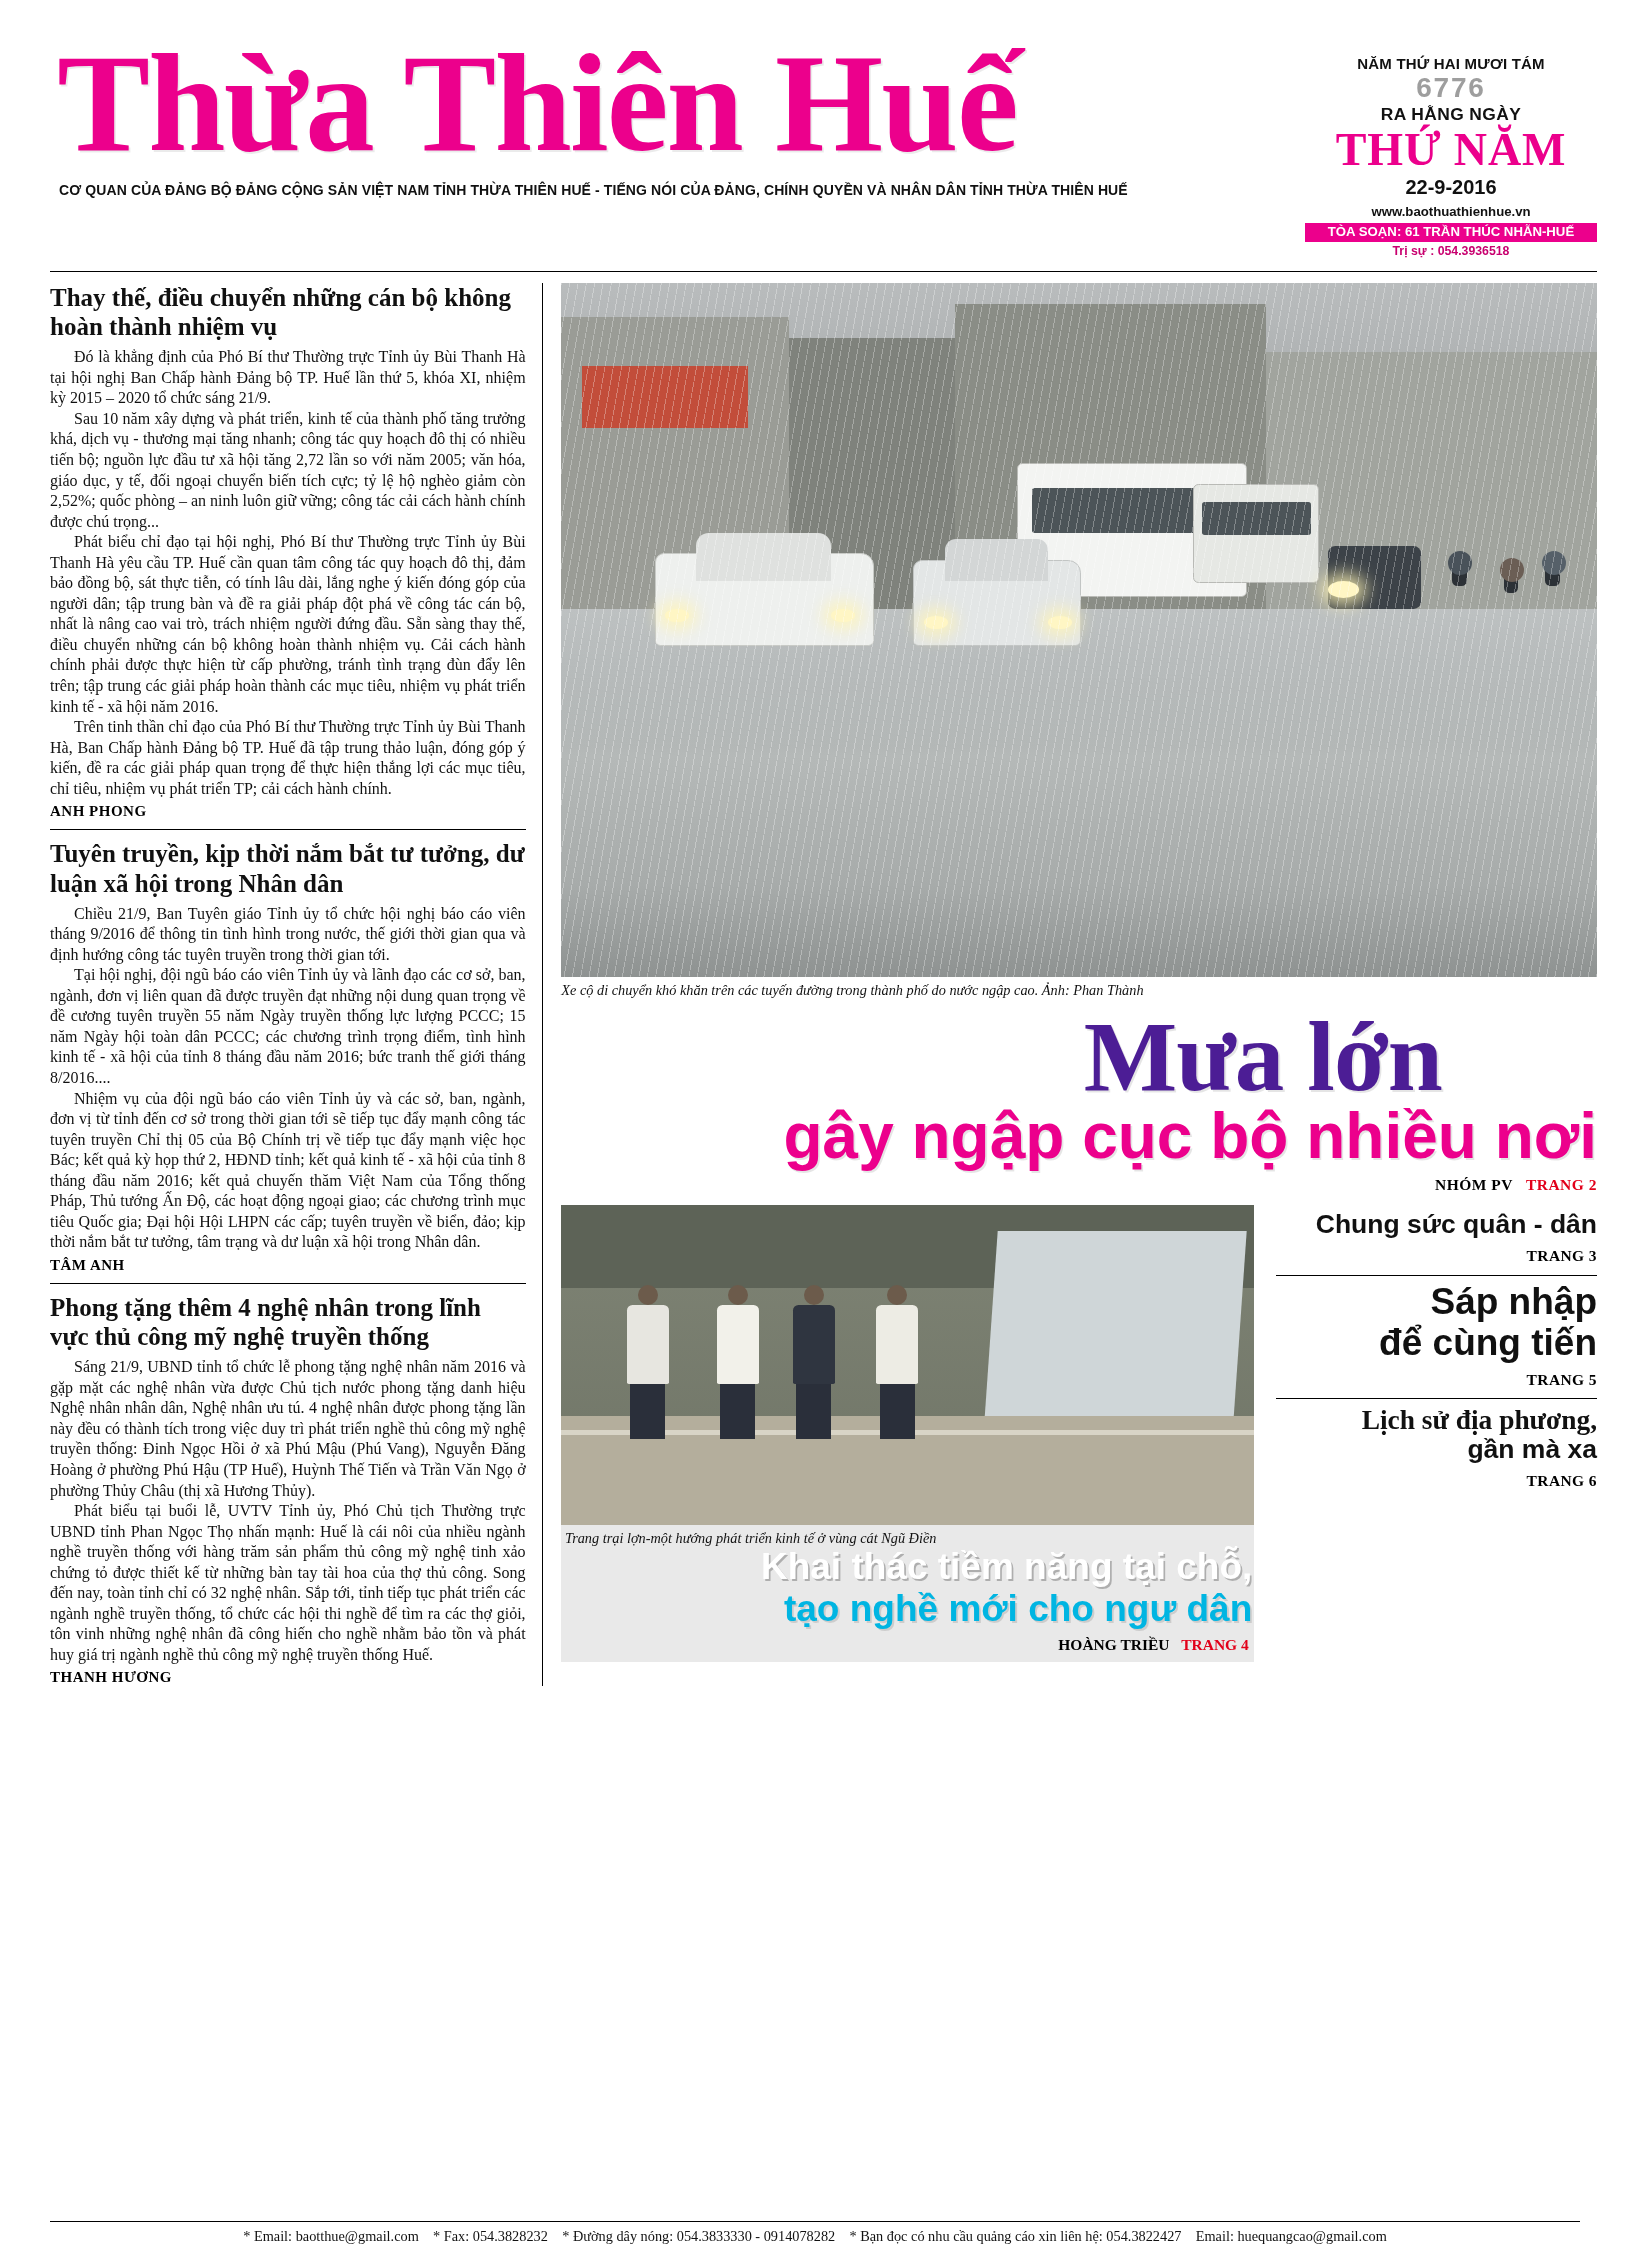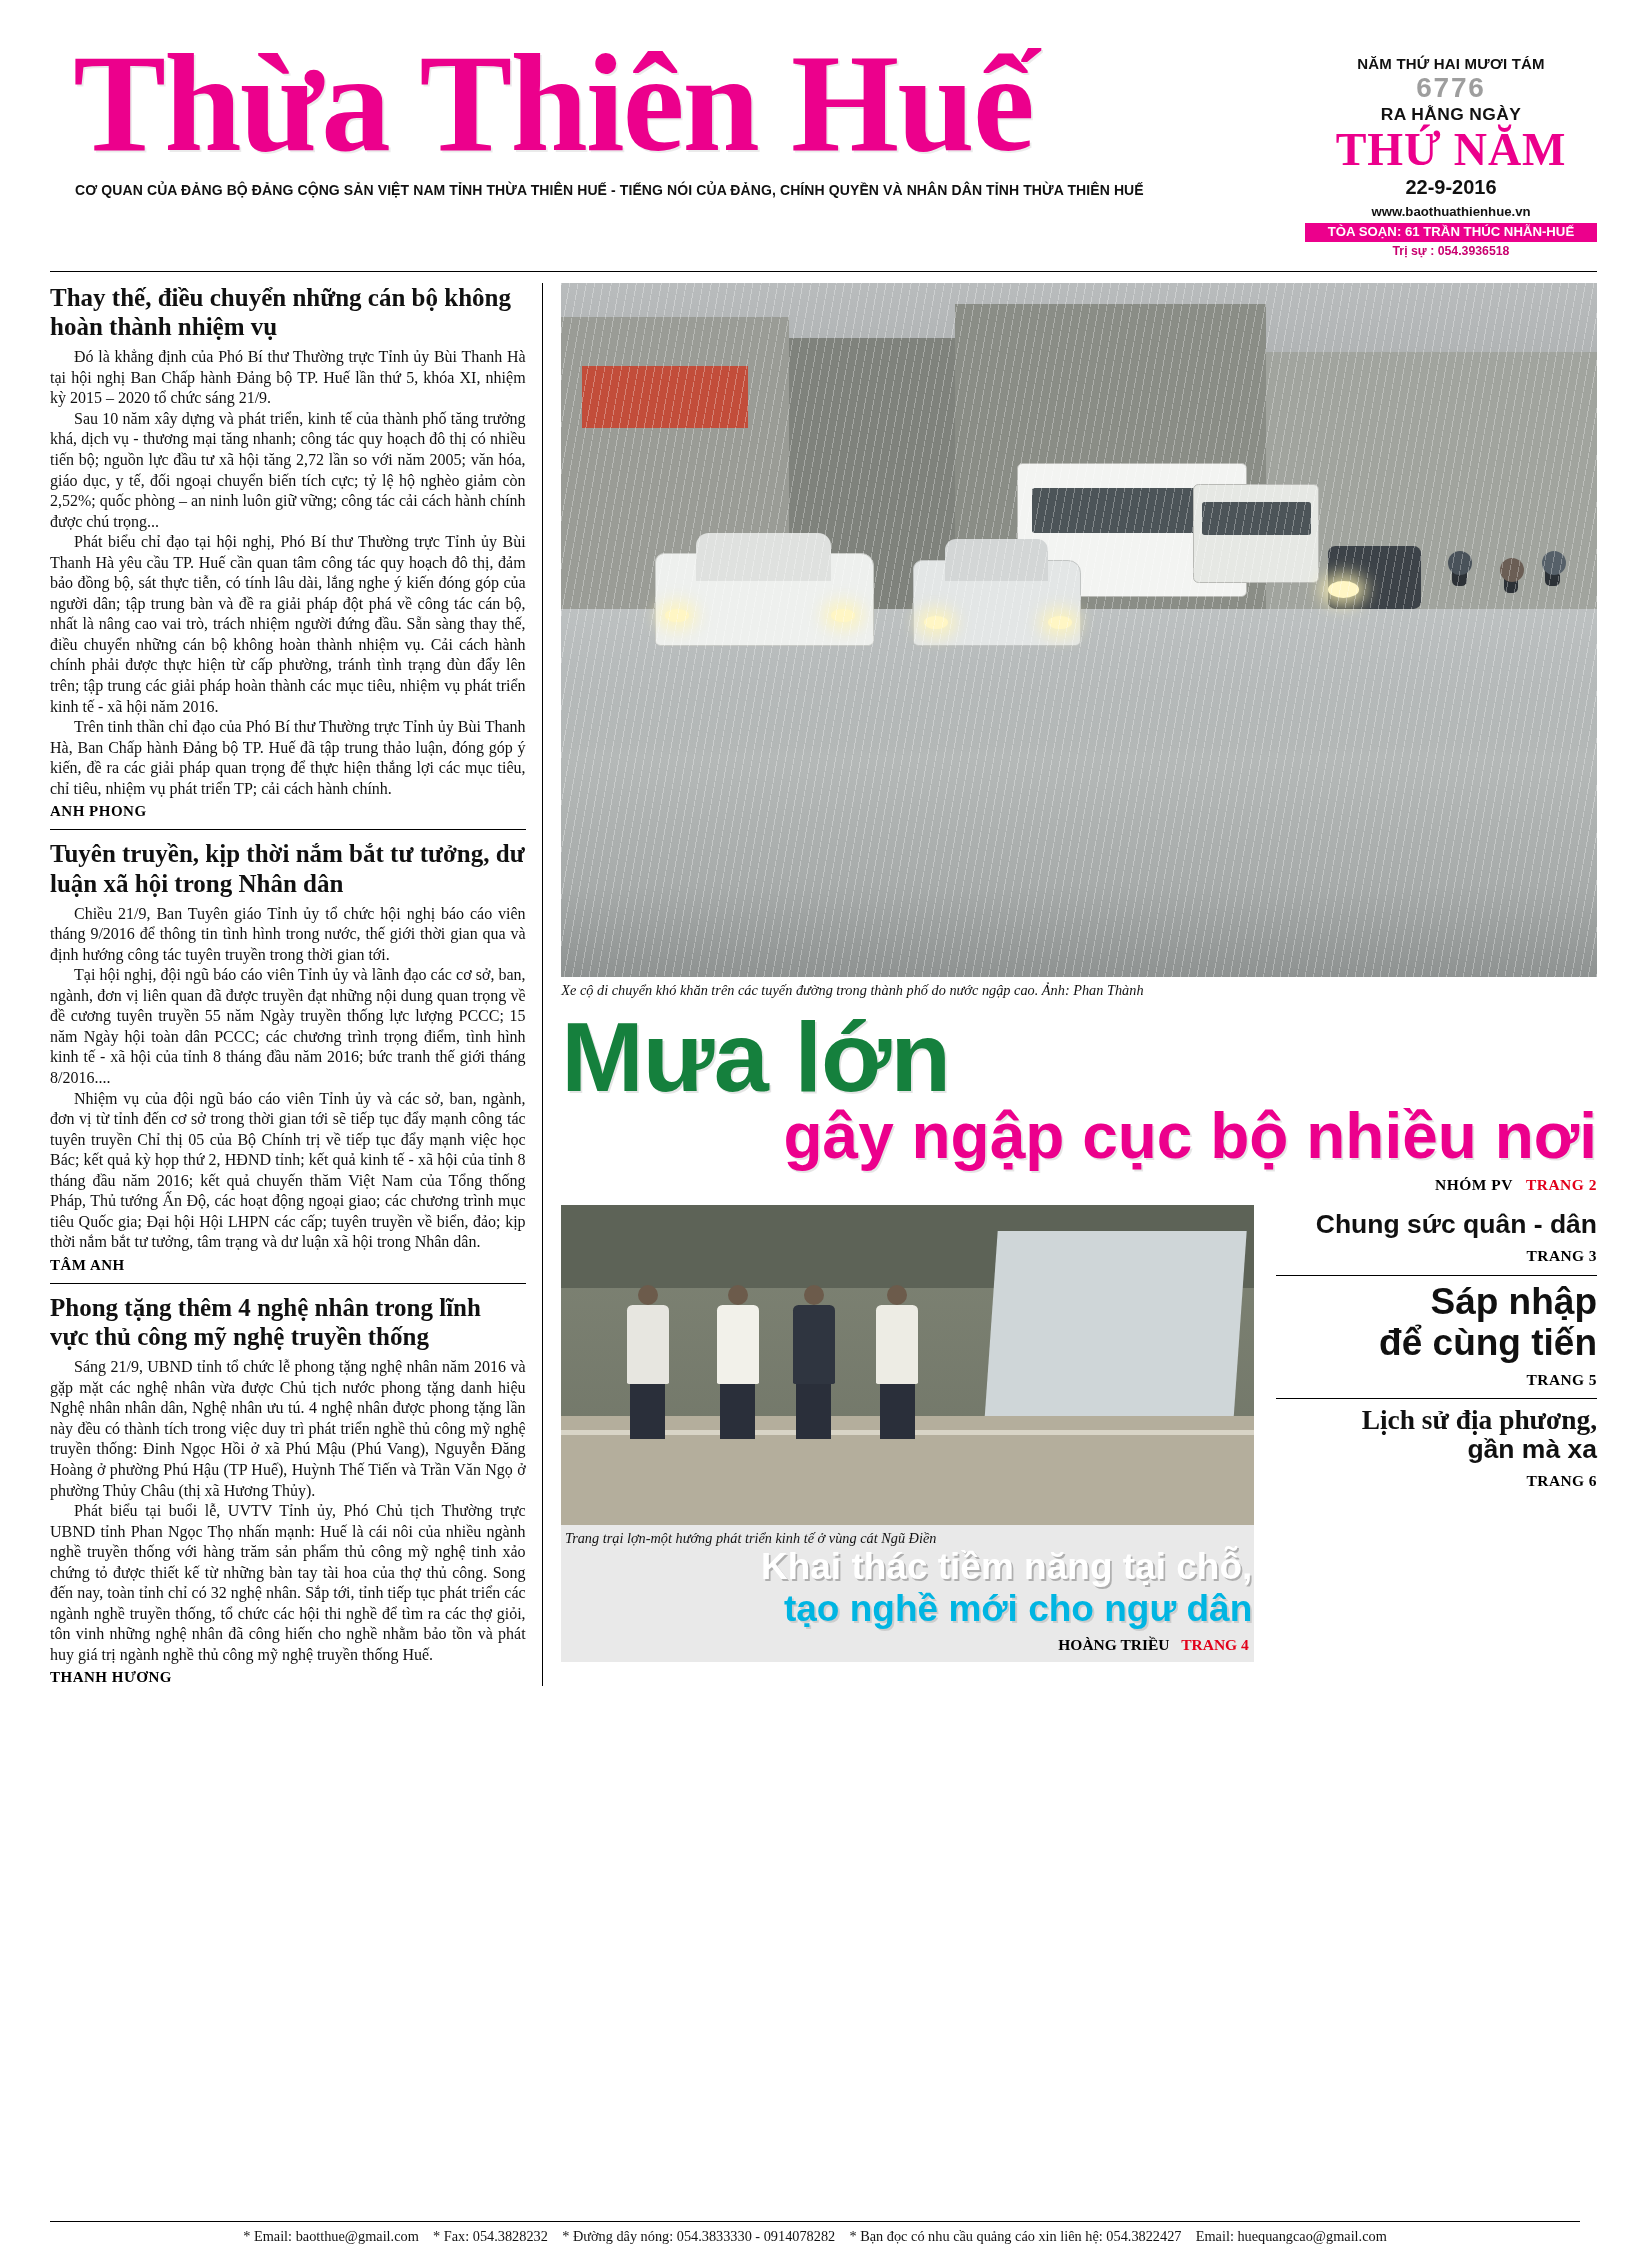--- a/index.html
+++ b/index.html
@@ -17,7 +17,7 @@
   
   .masthead{
     position:relative;
-    padding:37px 50px 0 66px;
+    padding:37px 50px 0 50px;
     display:flex;
     align-items:flex-start;
   }

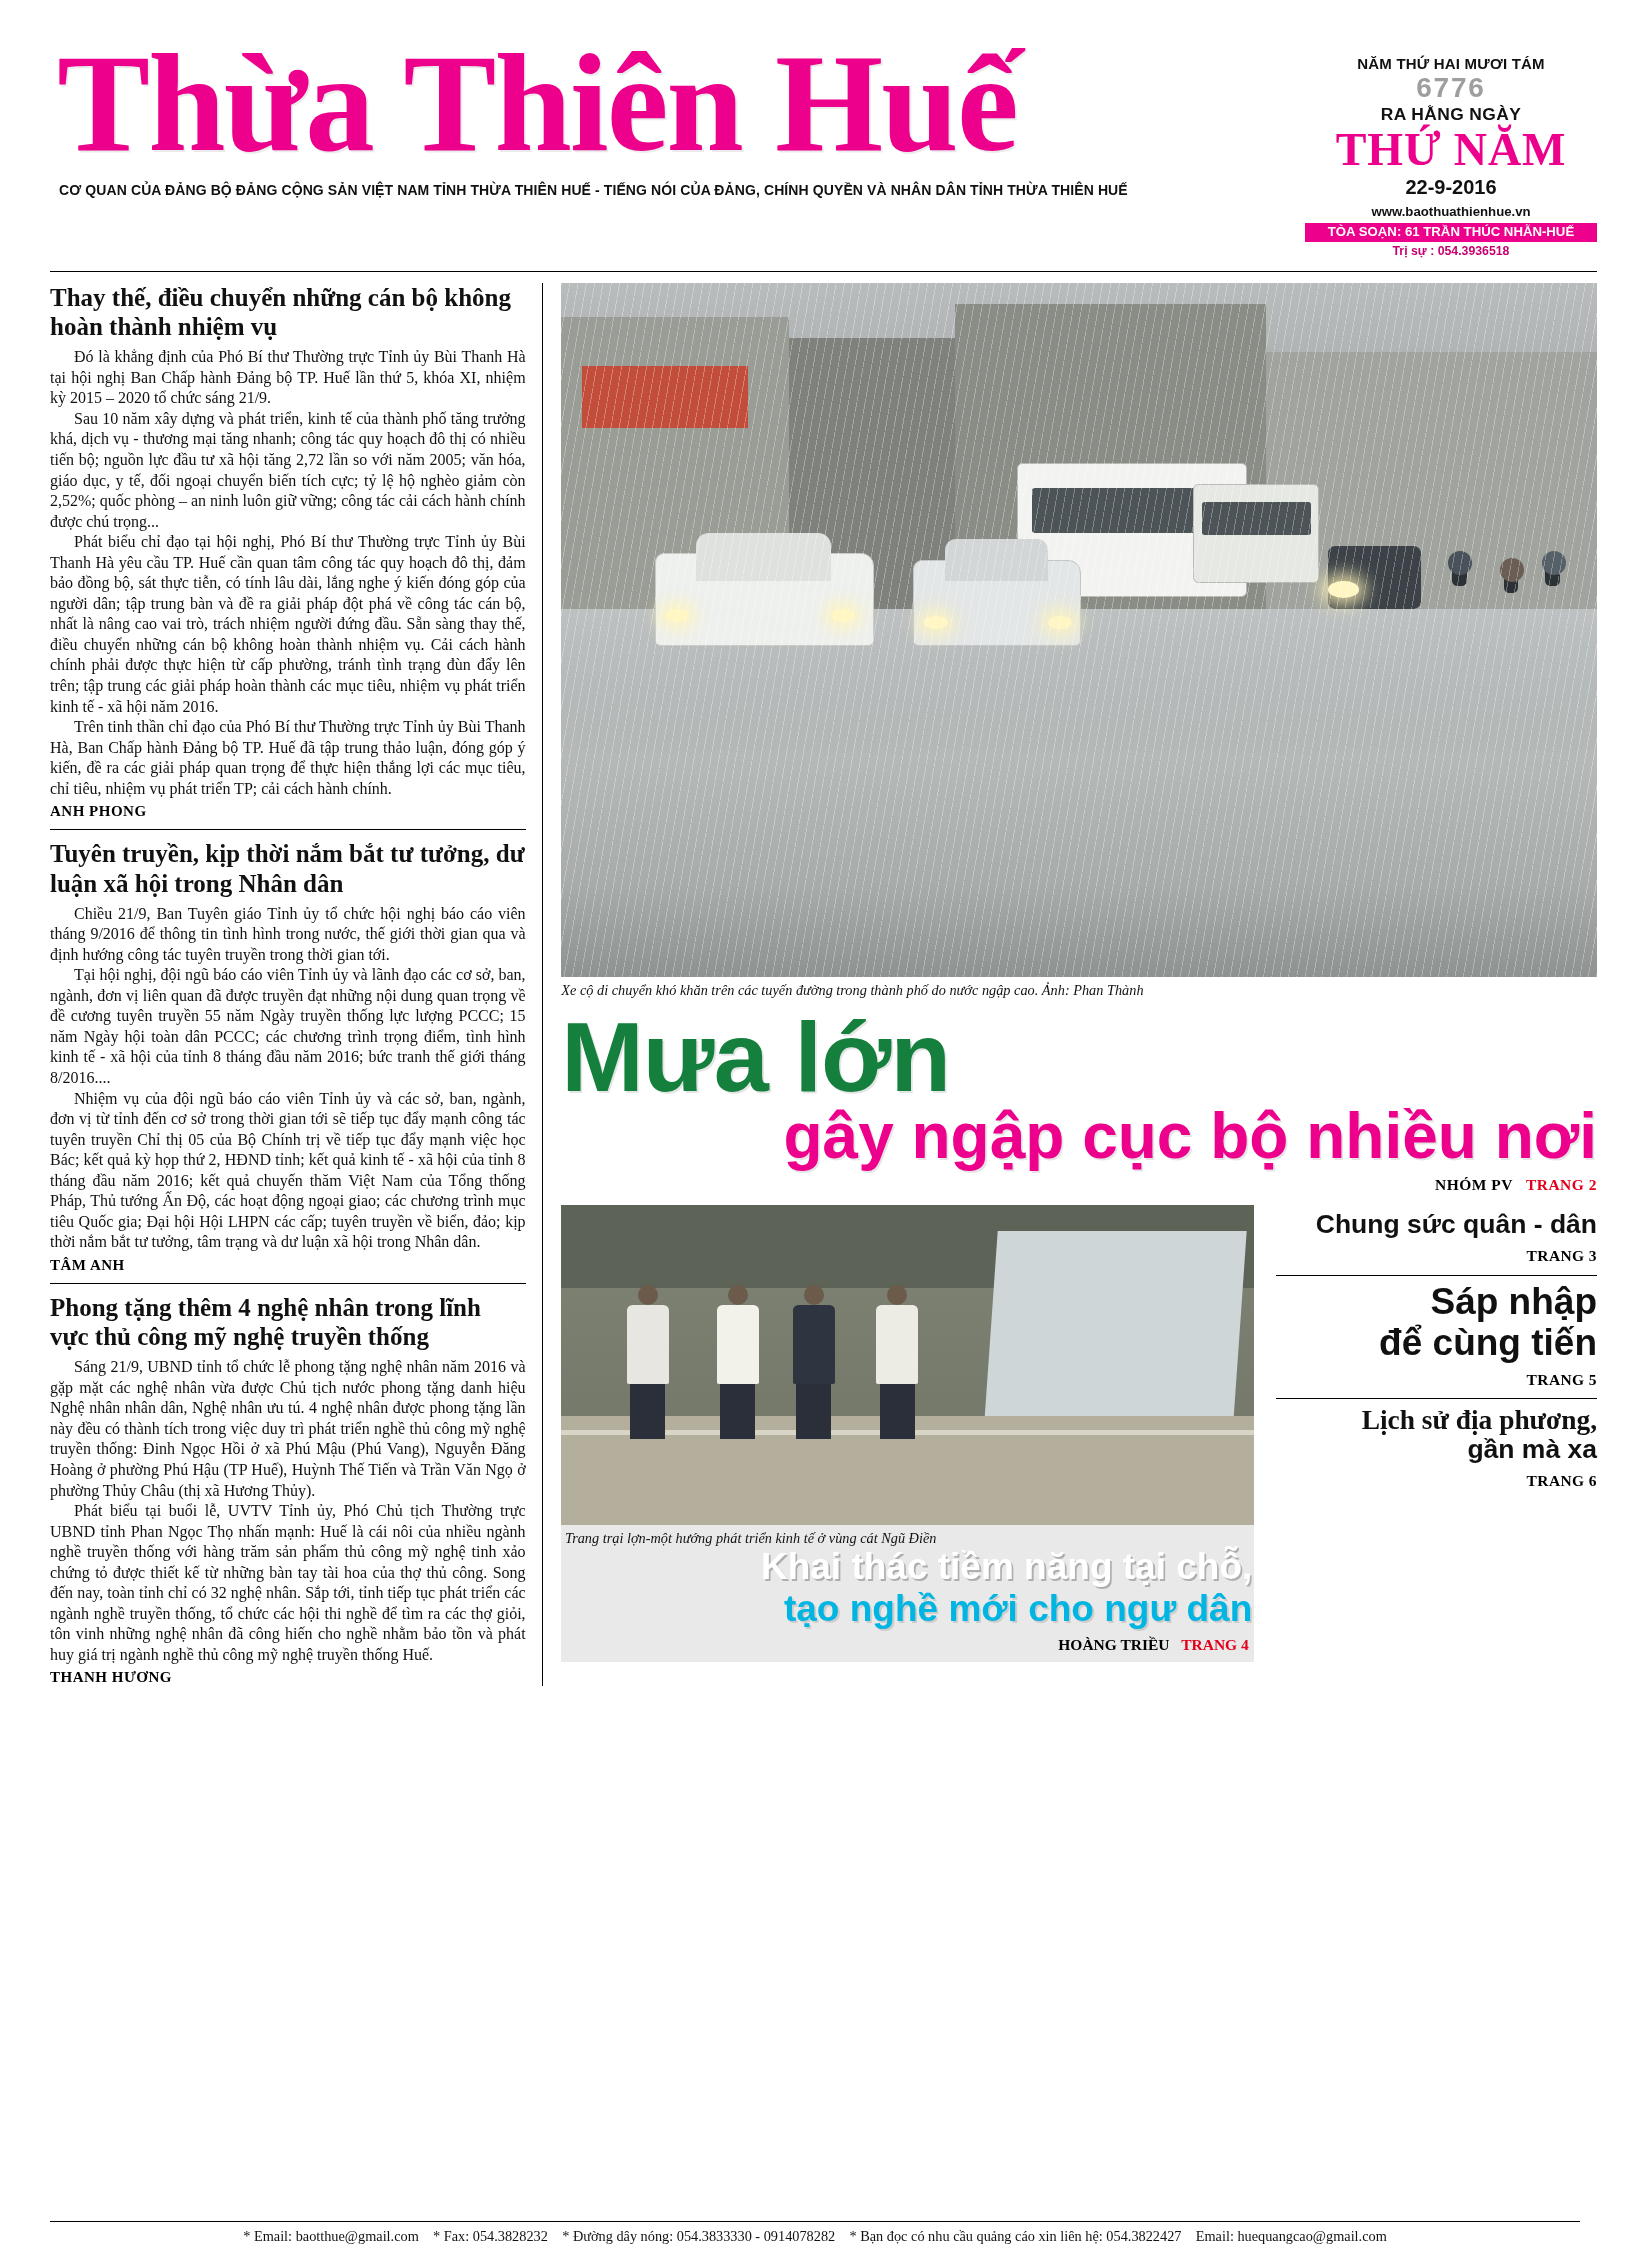--- a/index.html
+++ b/index.html
@@ -159,11 +159,12 @@
   }
   .bt-1{
     font-size:99px;
-    color:#15803d;
+    color:#4c1d95;
     letter-spacing:-0.9px;
-    text-align:left;
+    text-align:right;
     padding-right:155px;
     text-shadow:1.8px 1.8px 0 rgba(0,0,0,.10);
+    font-family:Liberation Serif, serif;
   }
   .bt-2{
     font-size:64px;

